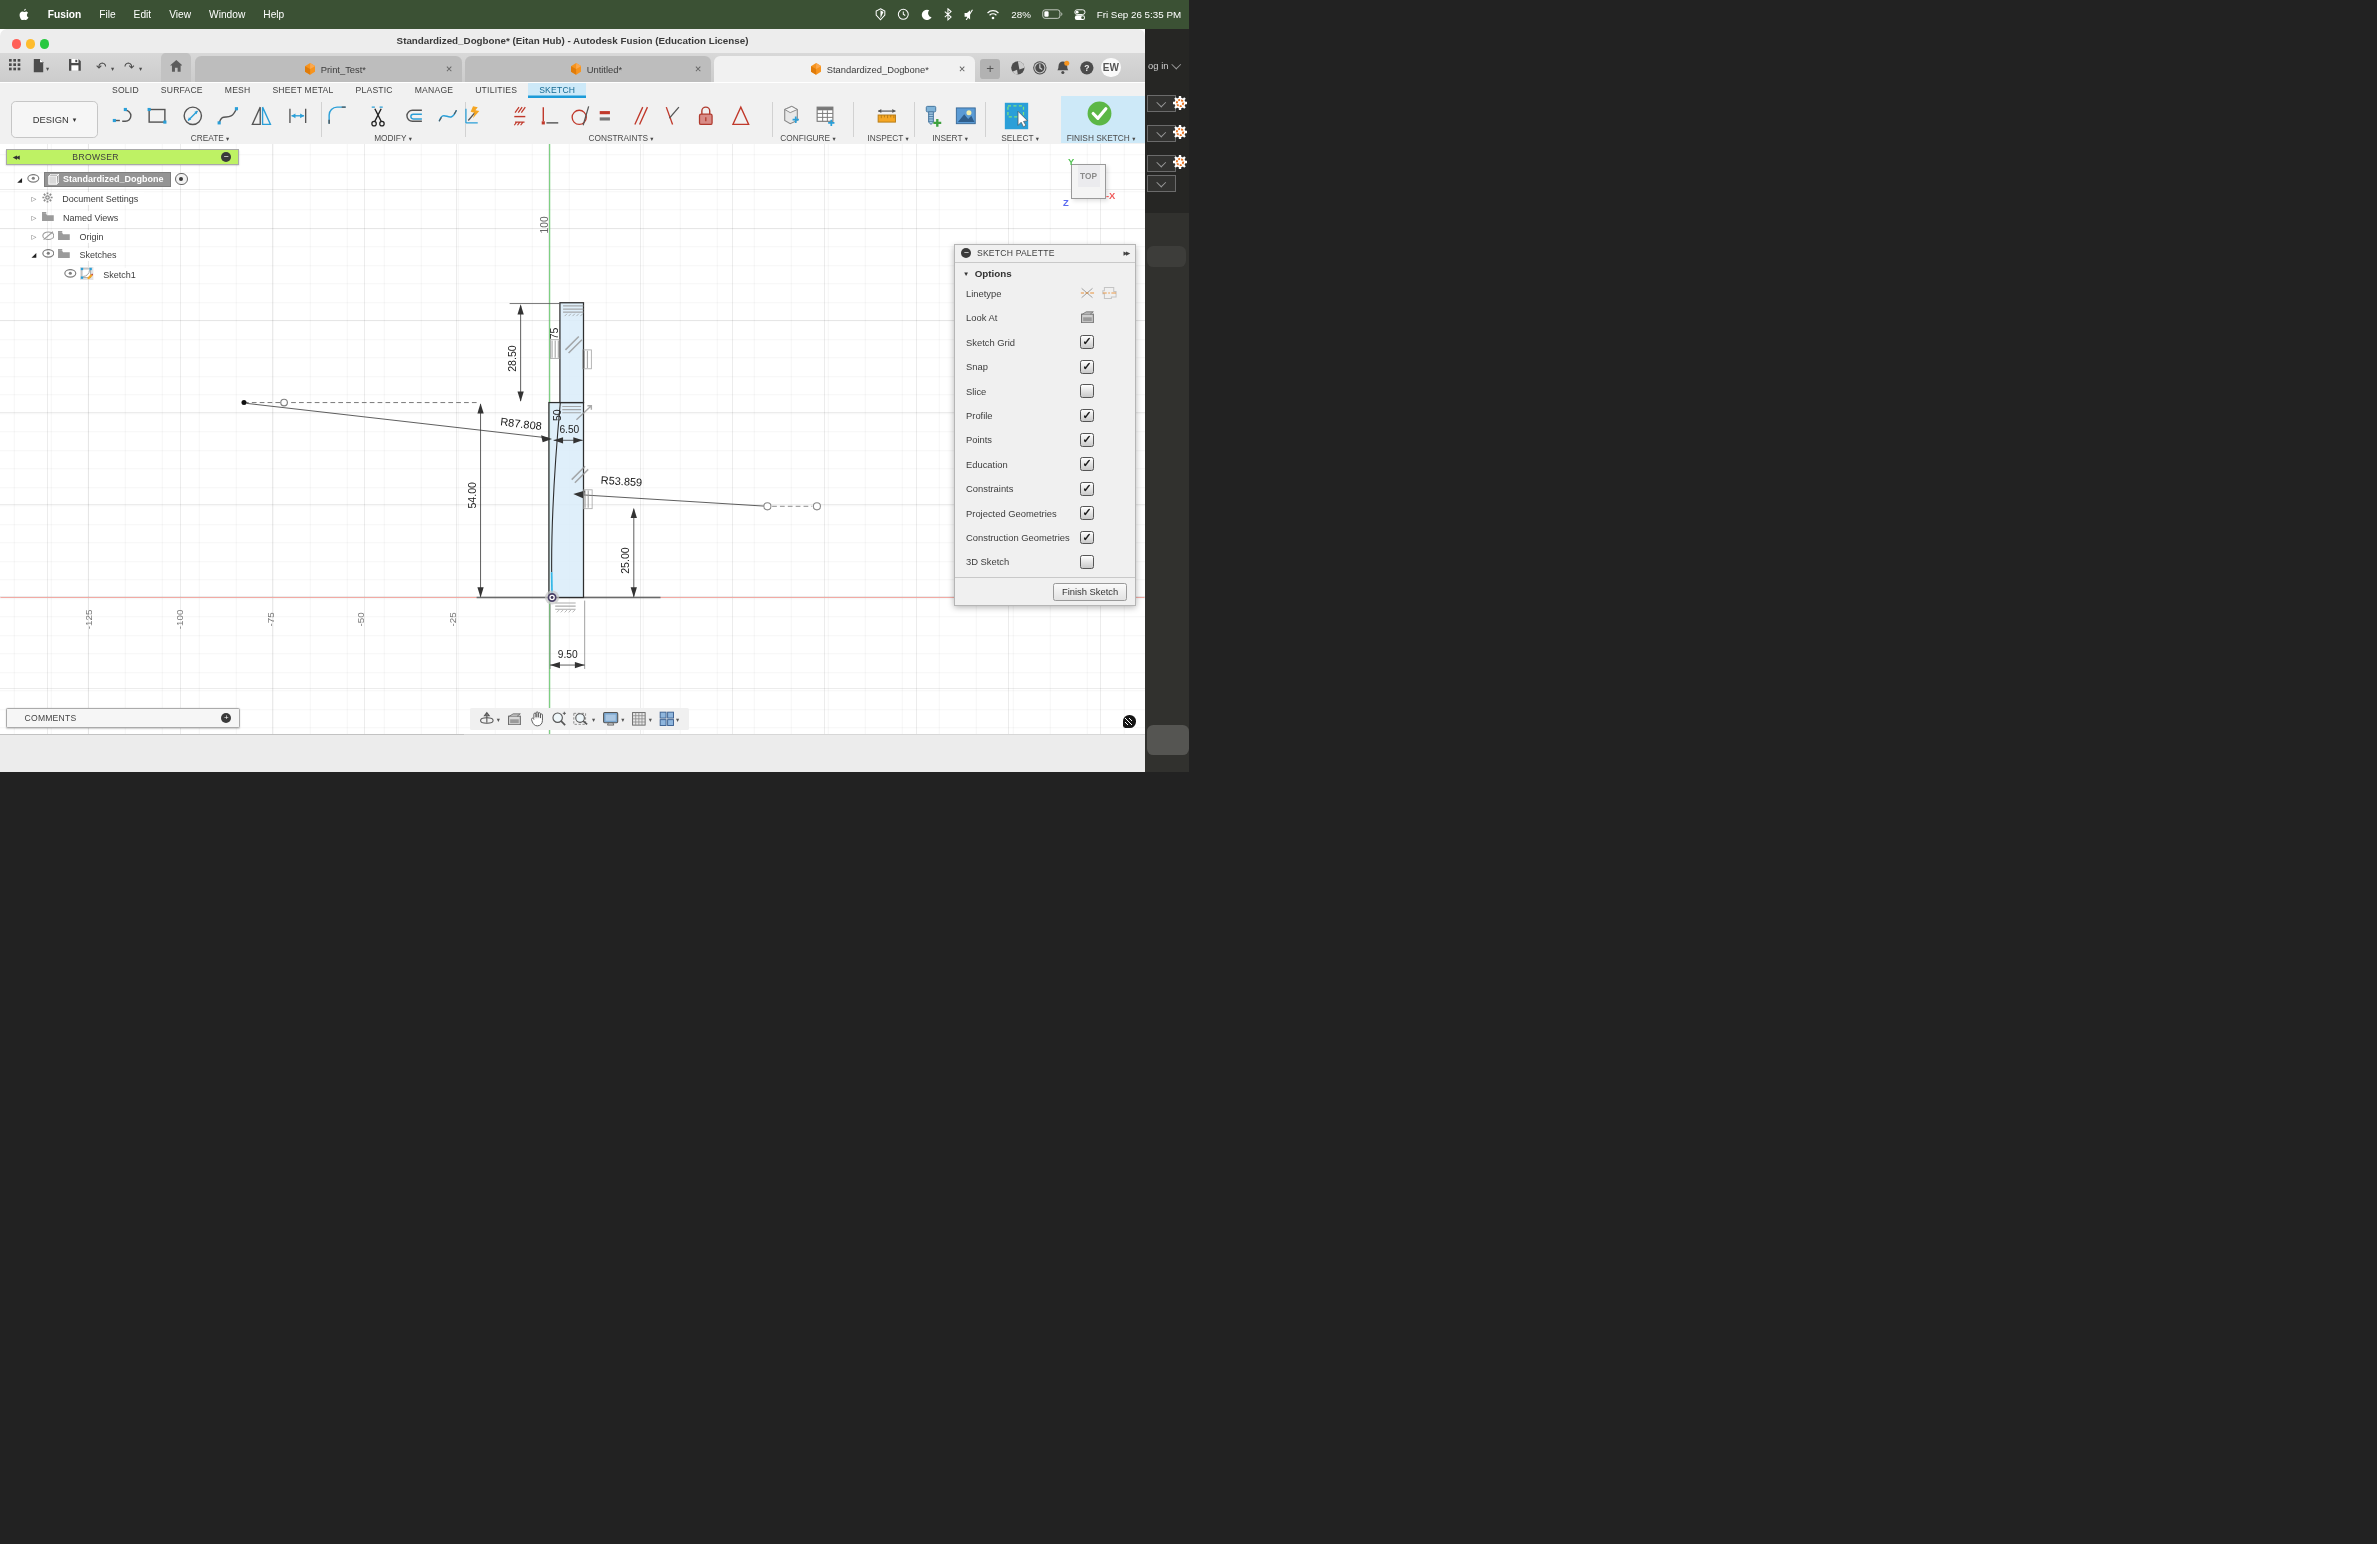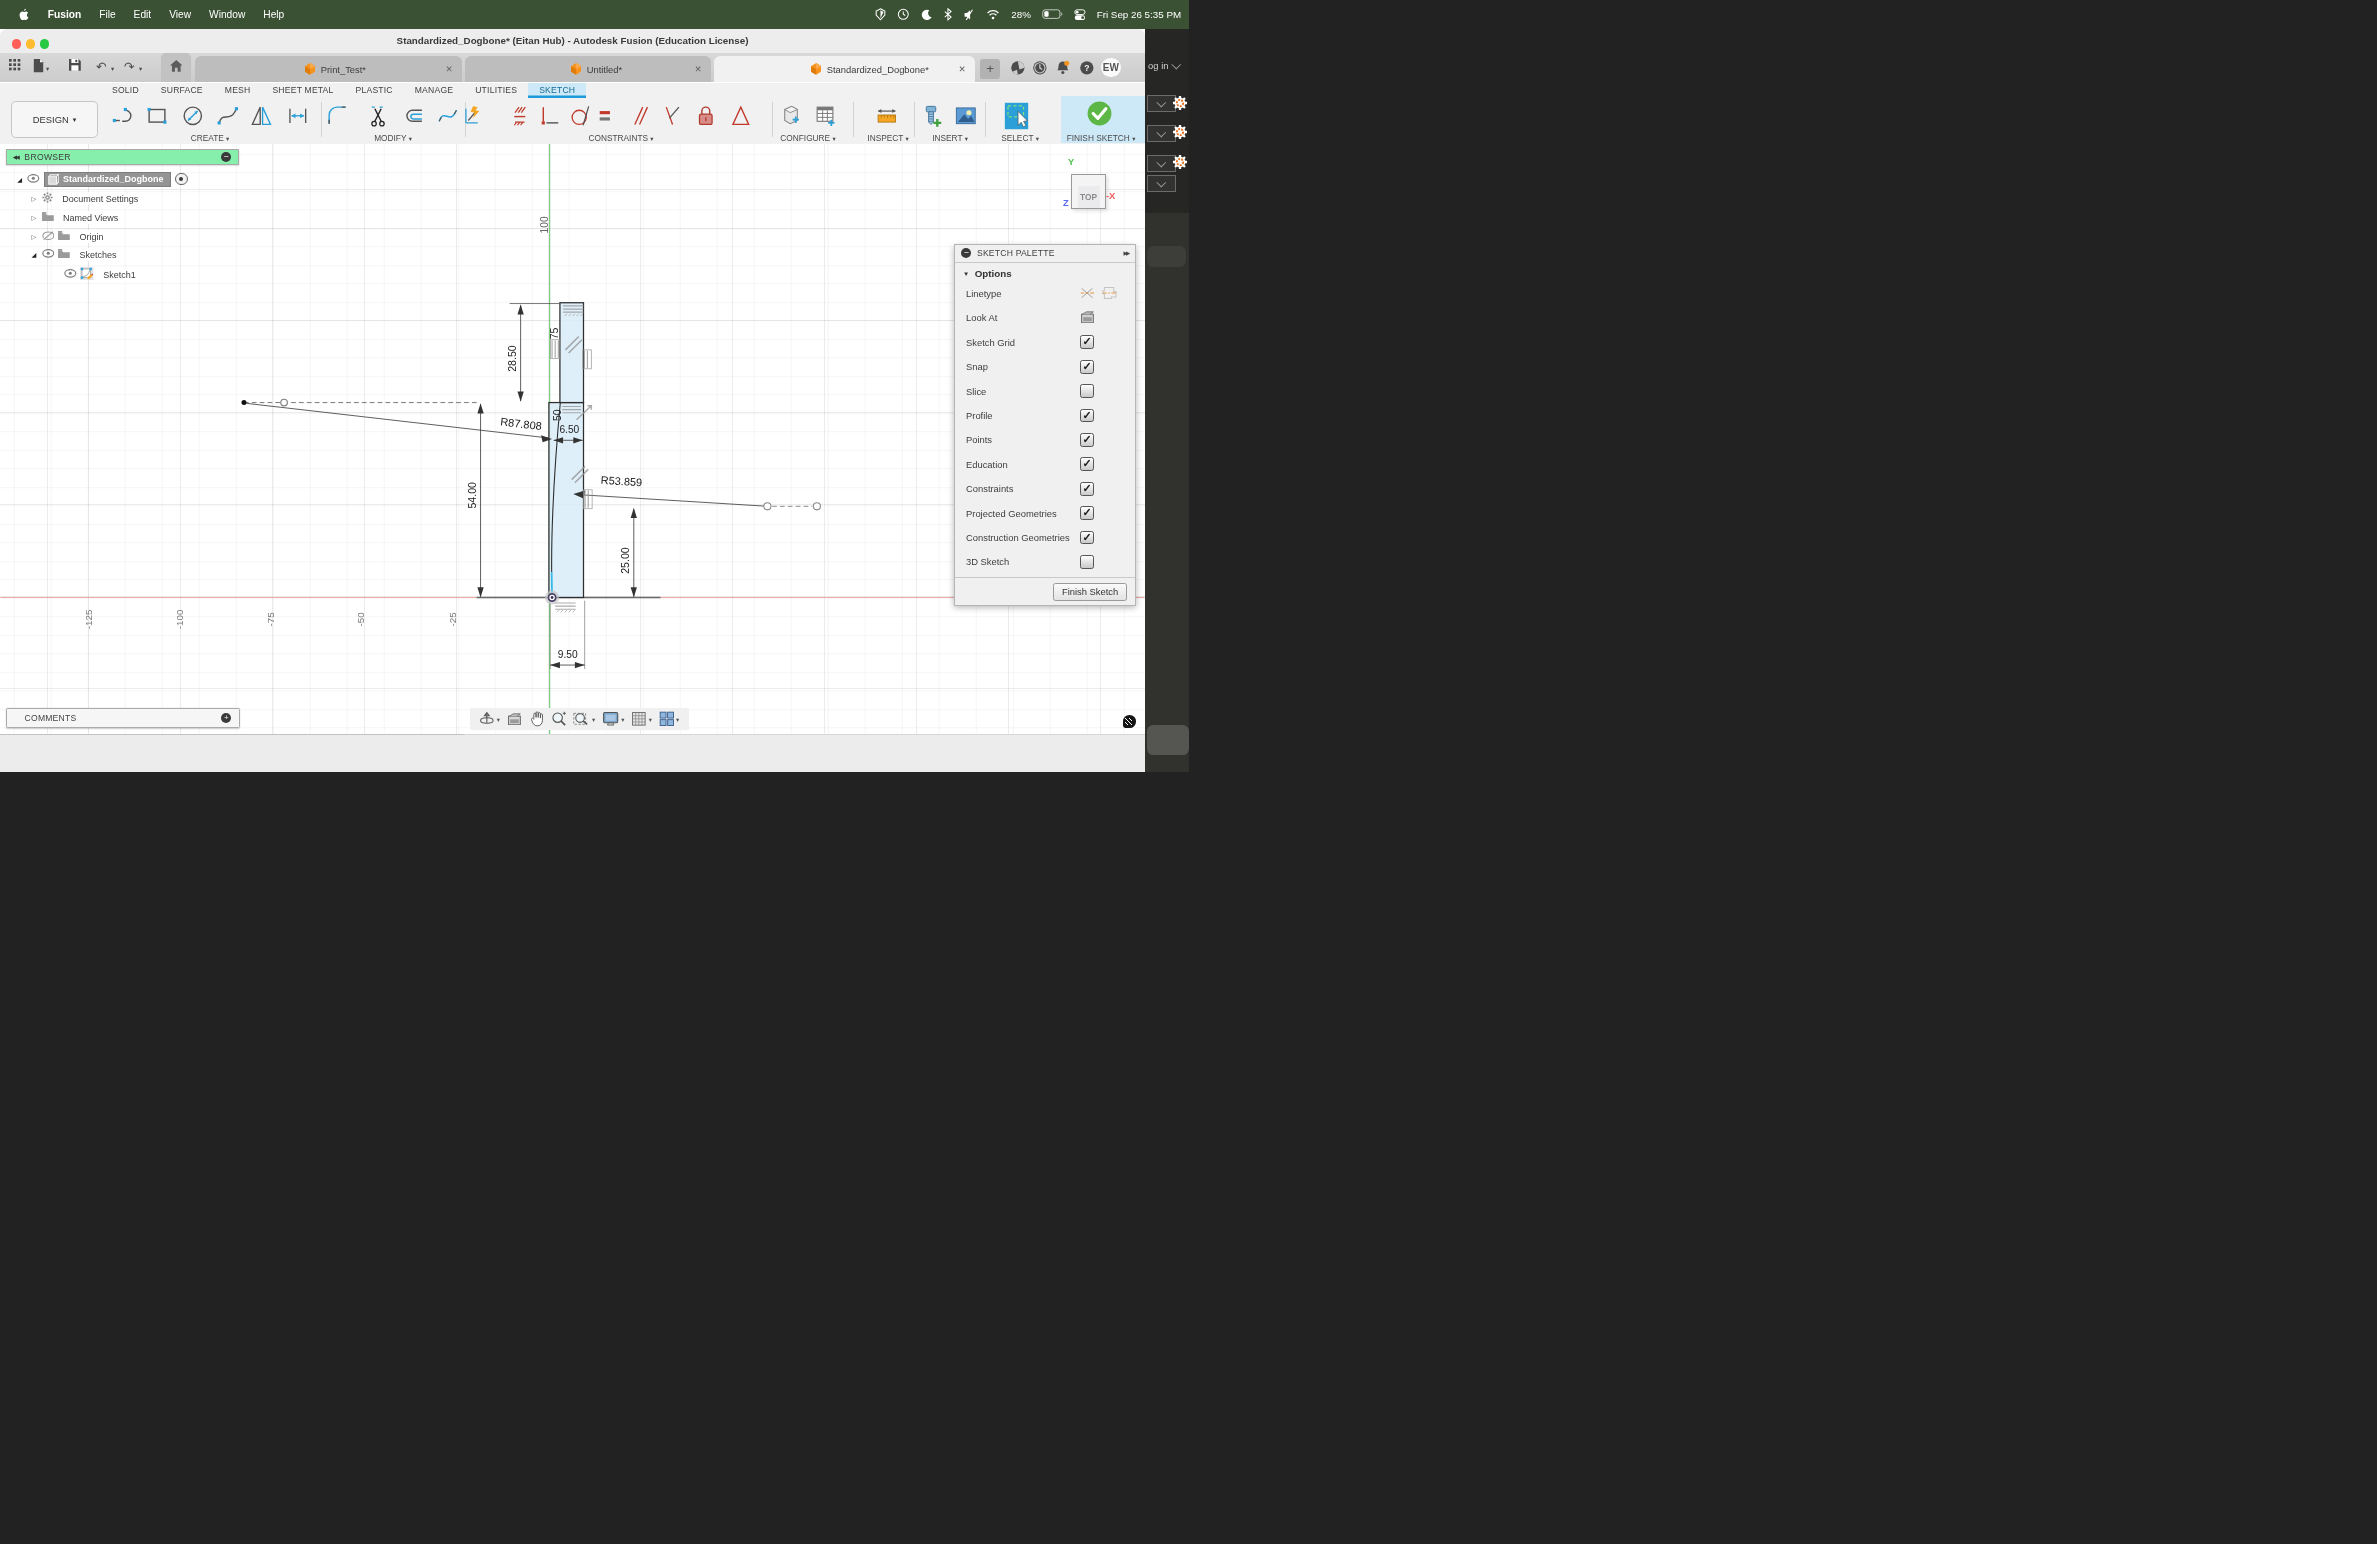--- a/index.html
+++ b/index.html
@@ -48,7 +48,7 @@
     background-position:88px 0,0 84px,13.8px 0,0 10.2px;}
   .csvg{position:absolute;left:0;top:0;}
   
-  .bheader{position:absolute;left:5.5px;top:149px;width:233px;height:15.7px;background:#86efac;border:0.8px solid #a9a9a9;box-shadow:0 0.8px 1.6px rgba(0,0,0,.25);display:flex;align-items:center;font-size:8.6px;color:#3e3e3e;padding:0 6.3px;box-sizing:border-box;}
+  .bheader{position:absolute;left:5.5px;top:149px;width:233px;height:15.7px;background:#bef264;border:0.8px solid #a9a9a9;box-shadow:0 0.8px 1.6px rgba(0,0,0,.25);display:flex;align-items:center;font-size:8.6px;color:#3e3e3e;padding:0 6.3px;box-sizing:border-box;gap:48px;}
   .bheader .t{margin-left:6.3px;letter-spacing:0.3px;}
   .mcirc{width:10.2px;height:10.2px;border-radius:50%;background:#3a3a3a;color:#fff;font-size:8.6px;line-height:9.4px;text-align:center;margin-left:auto;}
   .brow{position:absolute;display:flex;align-items:center;gap:3.9px;font-size:9px;color:#3d3d3d;}

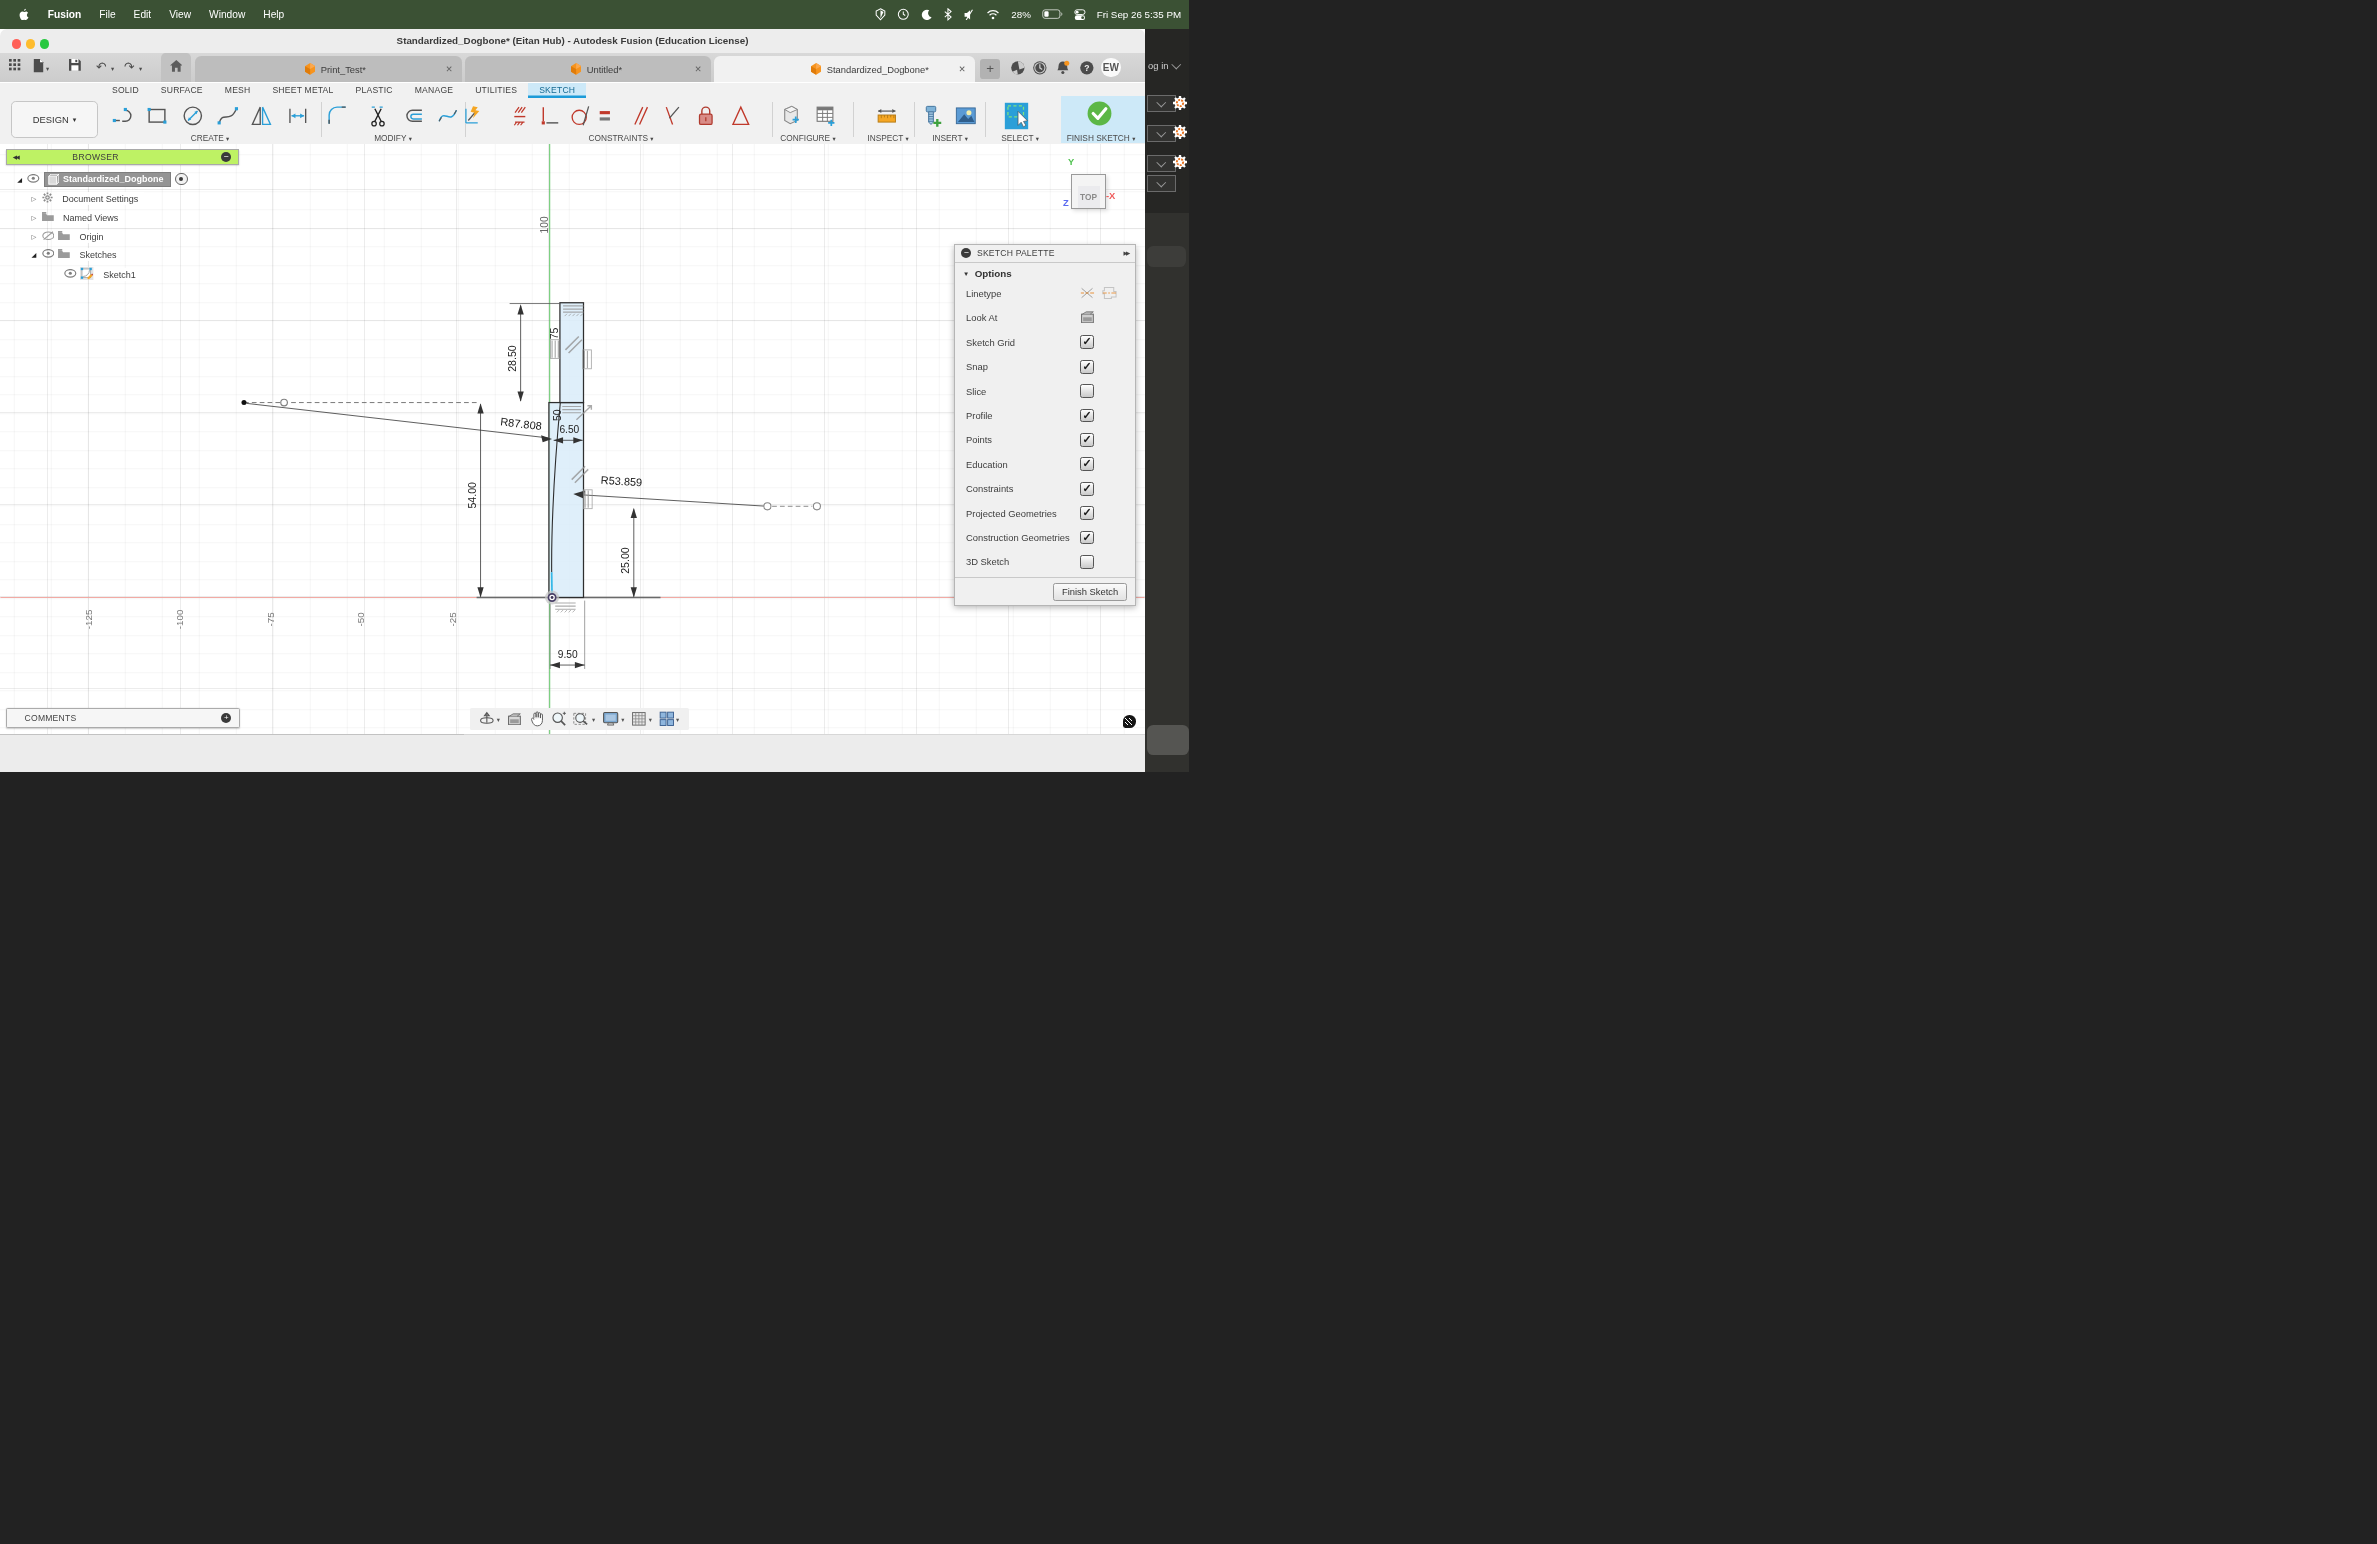--- a/index.html
+++ b/index.html
@@ -70,7 +70,7 @@
   .pfooter{height:27px;border-top:0.8px solid #c9c9c9;margin-top:3.1px;display:flex;align-items:center;justify-content:flex-end;padding-right:7.9px;}
   .finishbtn{border:0.8px solid #9a9a9a;background:linear-gradient(#fafafa,#e2e2e2);border-radius:2.4px;font-size:9.4px;color:#333;padding:2.4px 7.9px;}
   
-  .vcube{position:absolute;left:1071px;top:174px;width:33px;height:33px;border:0.8px solid #9a9a9a;background:#f4f4f4;box-shadow:1.6px 1.6px 3.9px rgba(0,0,0,.12);display:flex;align-items:flex-end;justify-content:center;}
+  .vcube{position:absolute;left:1071px;top:164px;width:33px;height:33px;border:0.8px solid #9a9a9a;background:#f4f4f4;box-shadow:1.6px 1.6px 3.9px rgba(0,0,0,.12);display:flex;align-items:flex-start;justify-content:center;}
   .vcube .inner{width:22px;height:22px;background:#ebebee;display:flex;align-items:center;justify-content:center;font-size:8.3px;color:#8a8a8a;font-weight:bold;}
   .vax{position:absolute;font-size:9.4px;font-weight:bold;}
   

